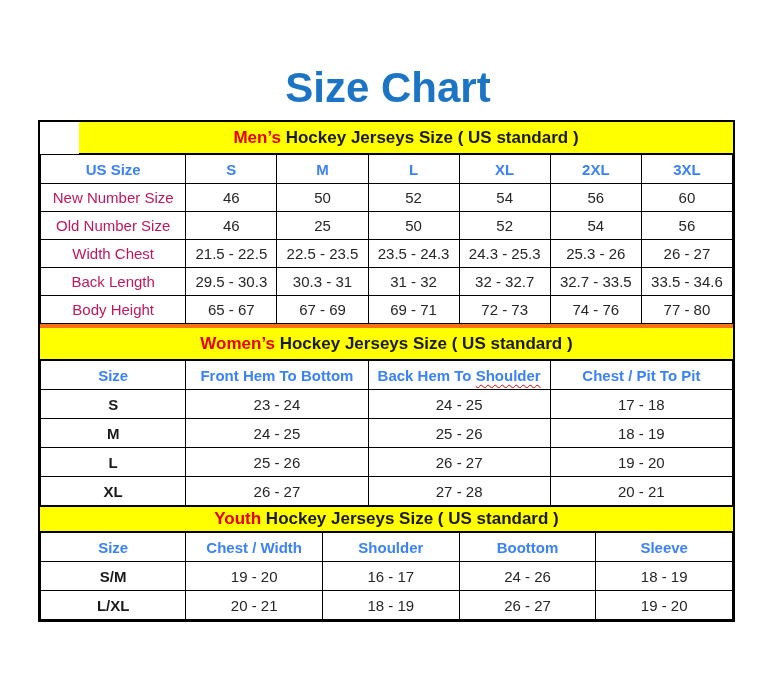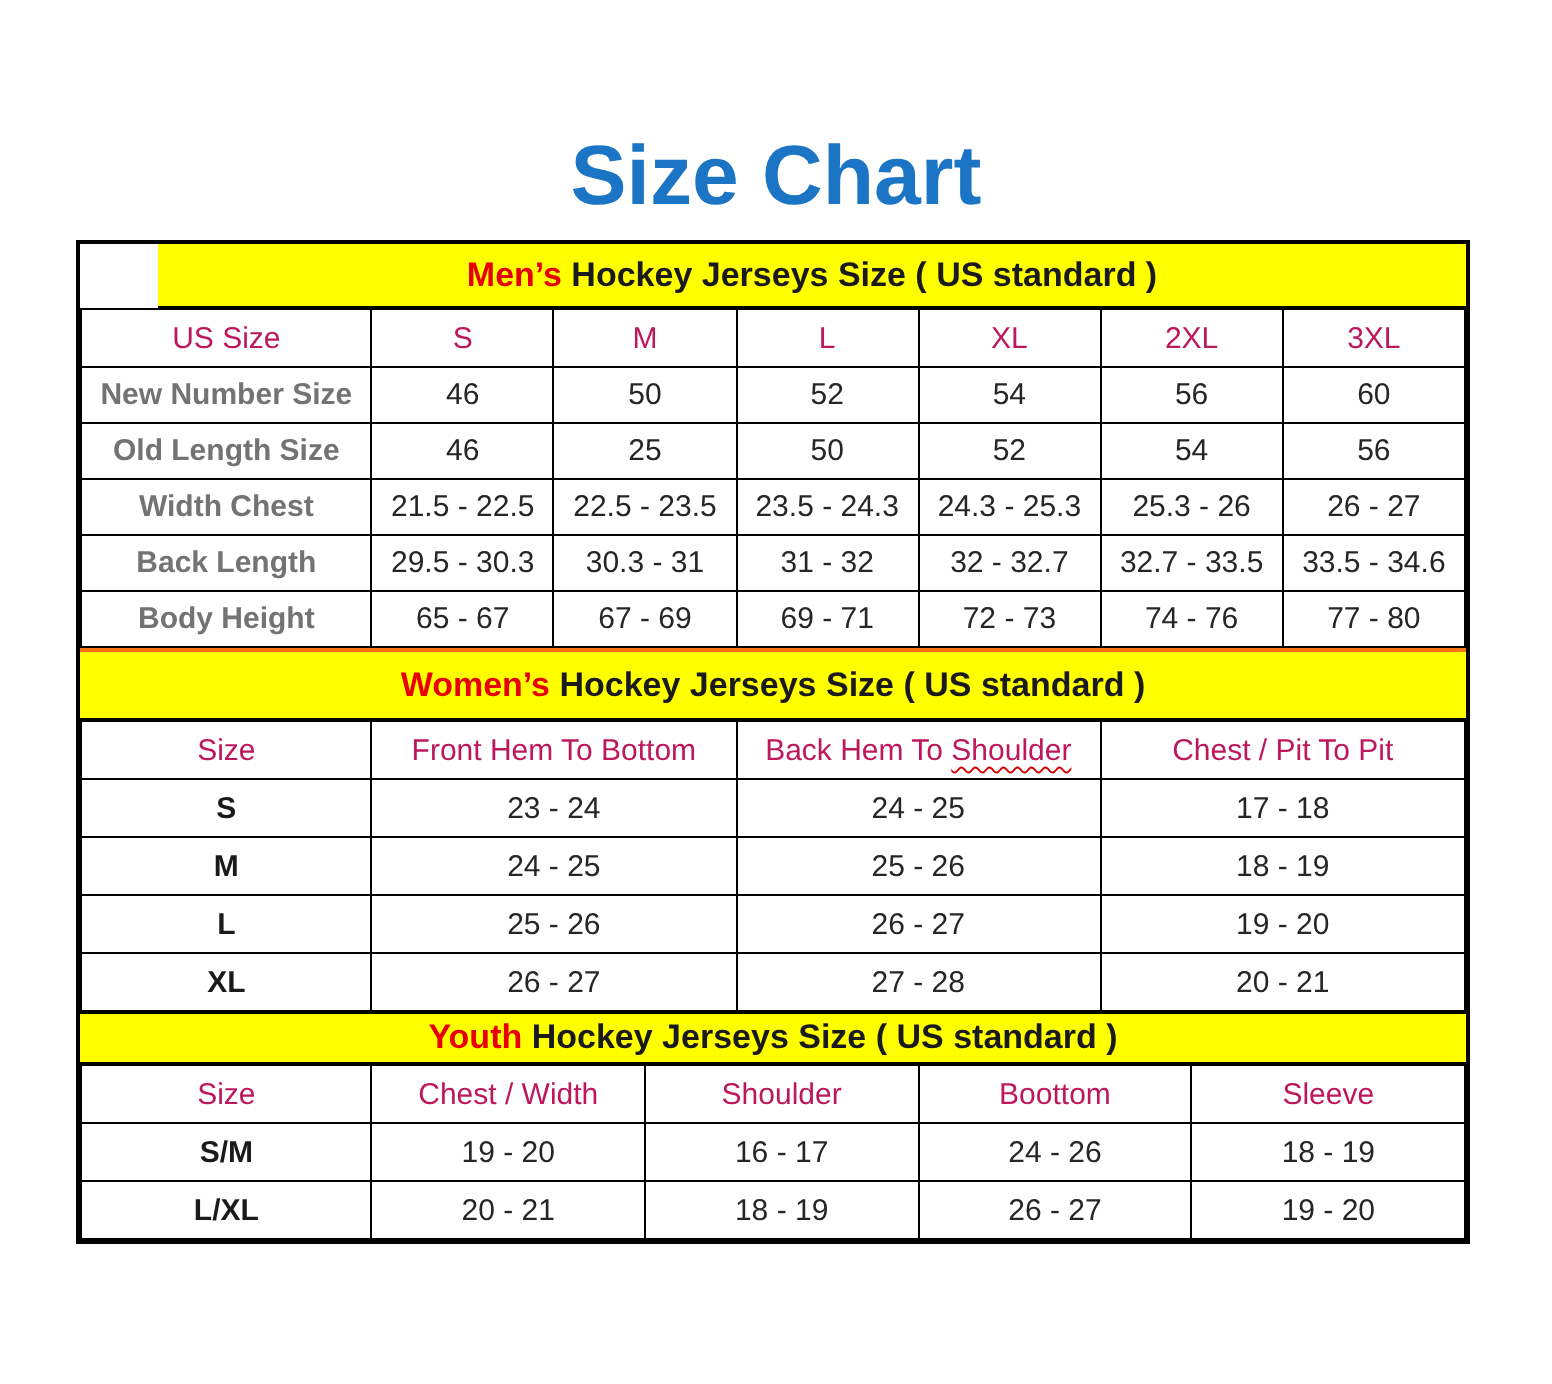--- a/index.html
+++ b/index.html
@@ -67,8 +67,8 @@
     white-space: nowrap;
   }
   thead th {
-    font-weight: 400;
-    color: #be185d;
+    font-weight: 700;
+    color: #3b82f6;
     height: 28px;
   }
   td {

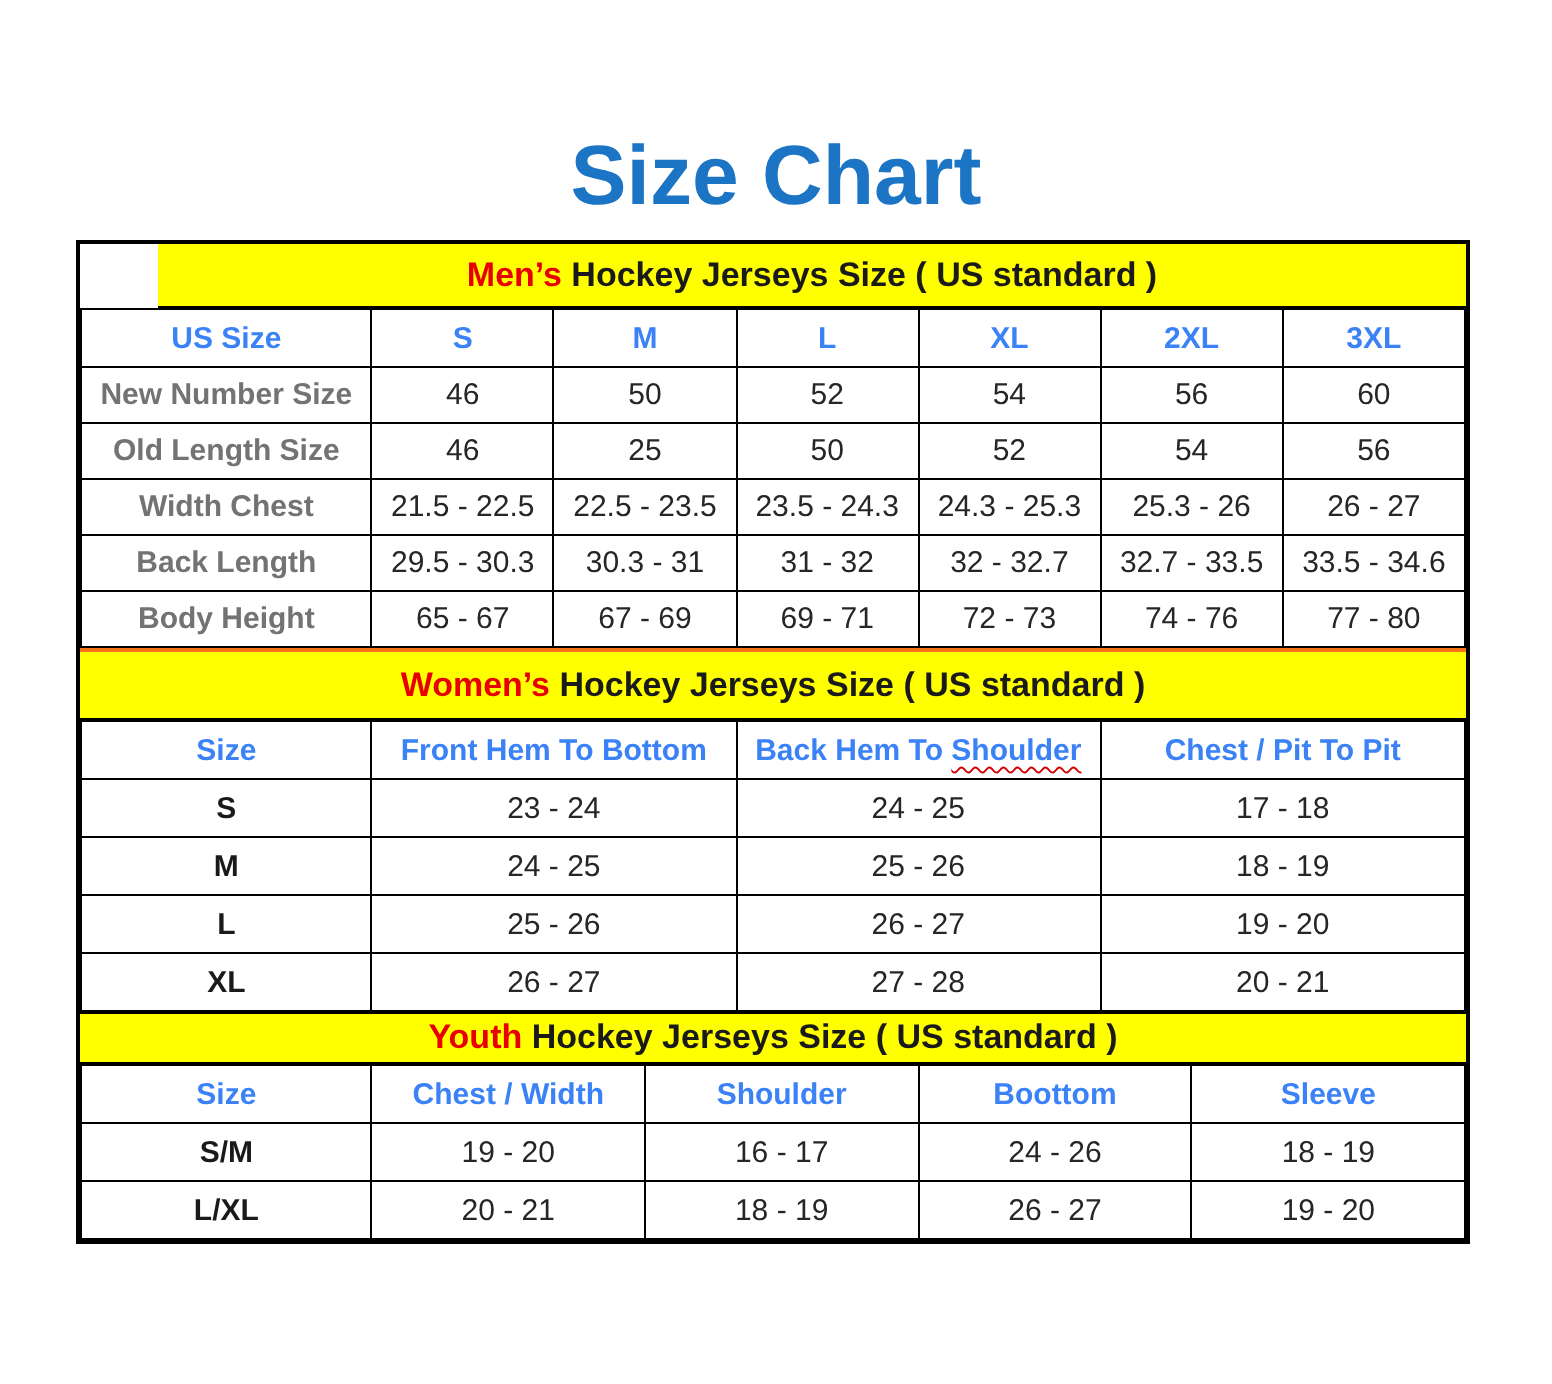--- a/index.html
+++ b/index.html
@@ -79,7 +79,7 @@
     font-weight: 700;
     color: #1a1a1a;
   }
-  .sec-mens tbody th { font-weight: 700; color: #737373; }
+  .sec-mens tbody th { font-weight: 400; color: #be185d; }
   .sec-mens   tbody th, .sec-mens   td { height: 27px; }
   .sec-womens tbody th, .sec-womens td { height: 28px; }
   .sec-youth  tbody th, .sec-youth  td { height: 28px; }

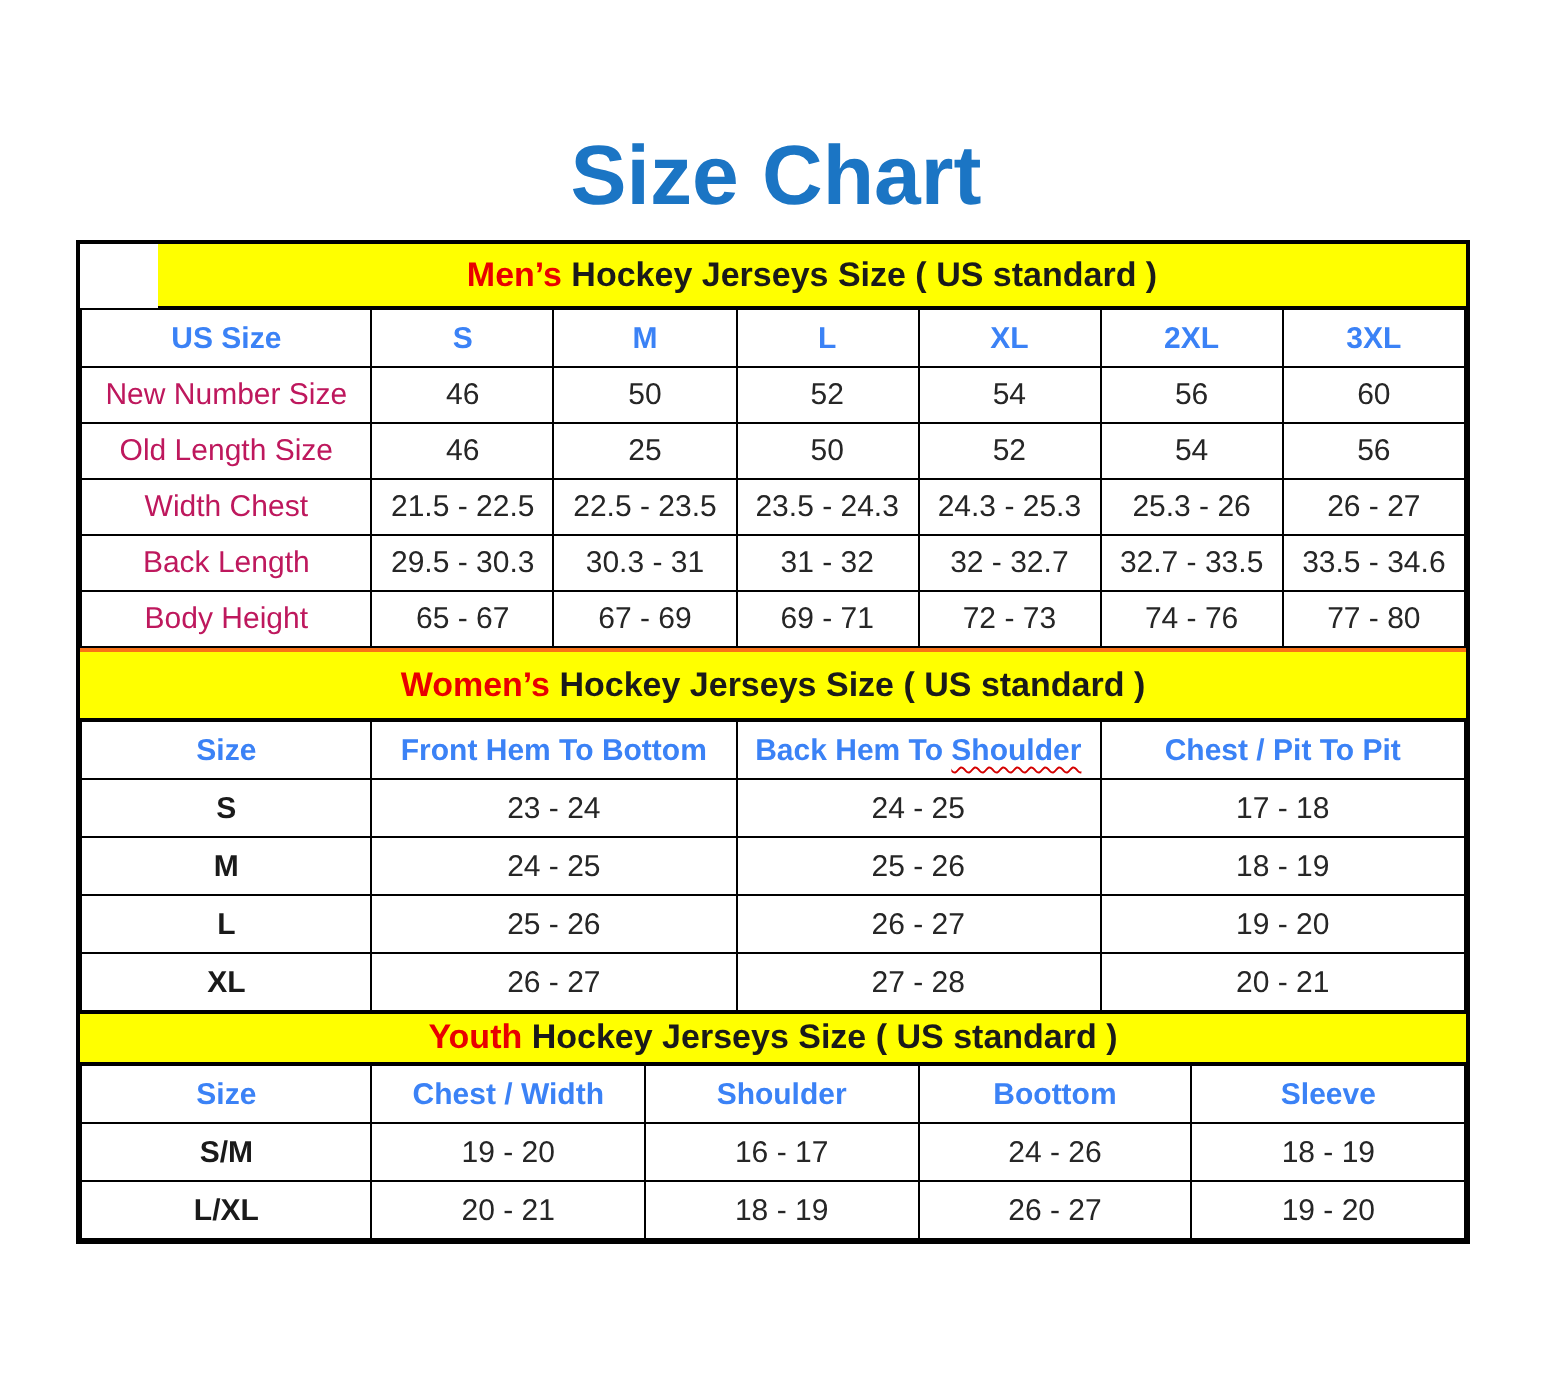--- a/index.html
+++ b/index.html
@@ -129,7 +129,7 @@
               <td>60</td>
             </tr>
             <tr>
-              <th scope="row">Old Length Size</th>
+              <th scope="row">Old Number Size</th>
               <td>46</td>
               <td>25</td>
               <td>50</td>

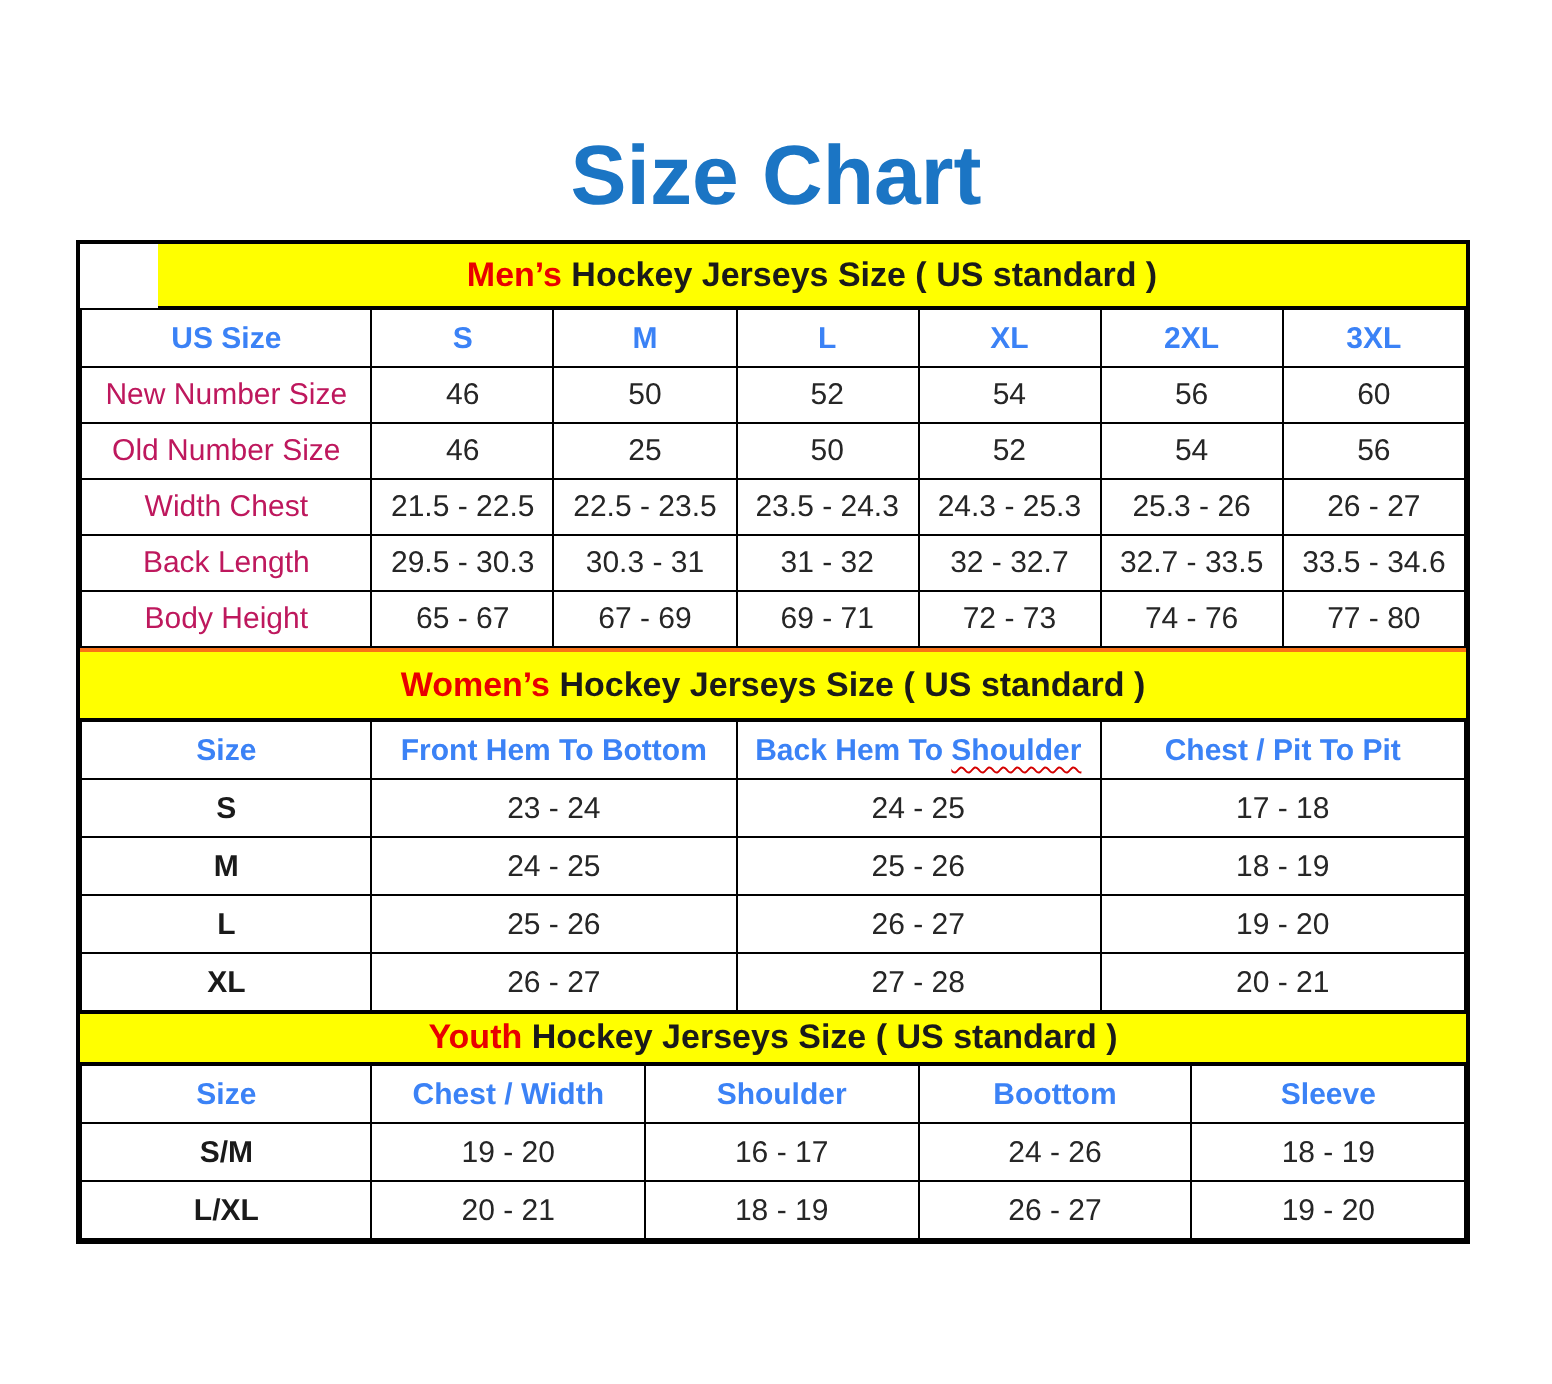--- a/index.html
+++ b/index.html
@@ -47,7 +47,7 @@
     box-sizing: border-box;
   }
   .sec-mens   .banner { height: 32px; margin-left: 39px; }
-  .sec-womens .banner { height: 36px; border-top: 2px solid #f97316; }
+  .sec-womens .banner { height: 36px; border-top: 4px solid #f97316; }
   .sec-youth  .banner { height: 26px; border-top: 1px solid #000; }
   .banner-hi { color: #e80000; white-space: pre; }
   .banner-rest { white-space: pre; }

